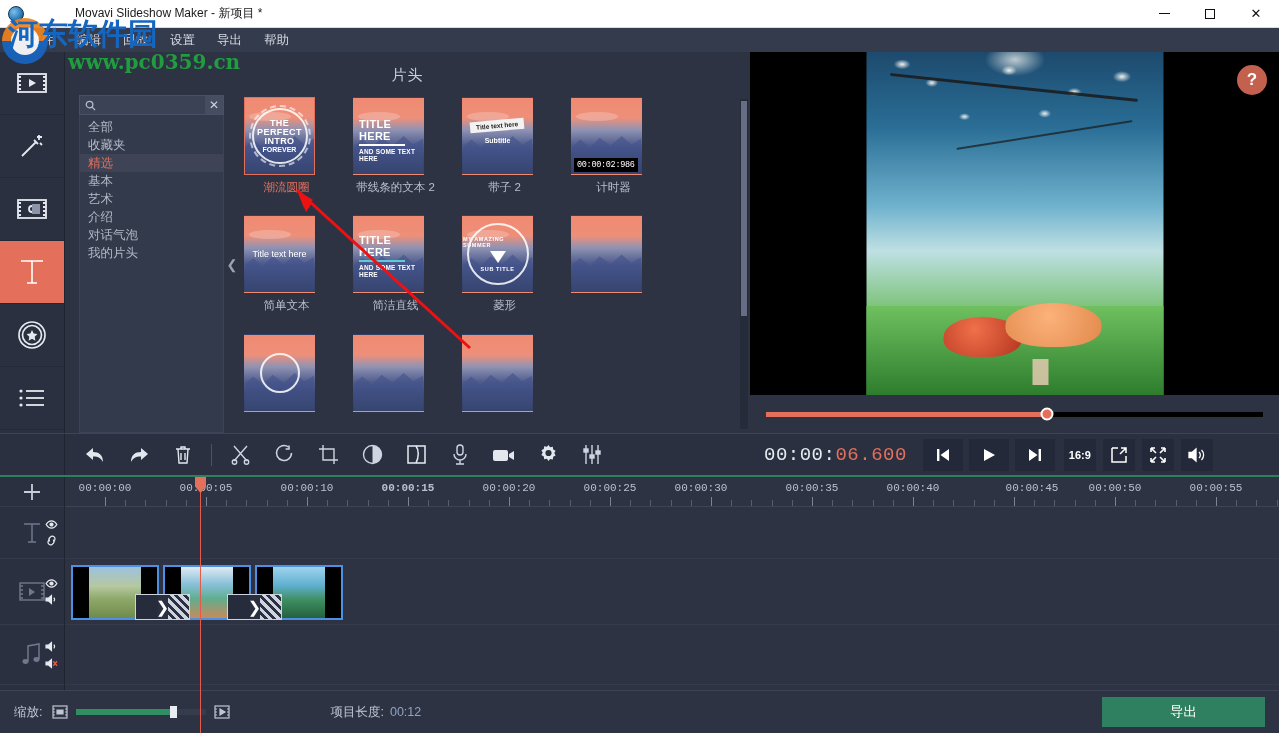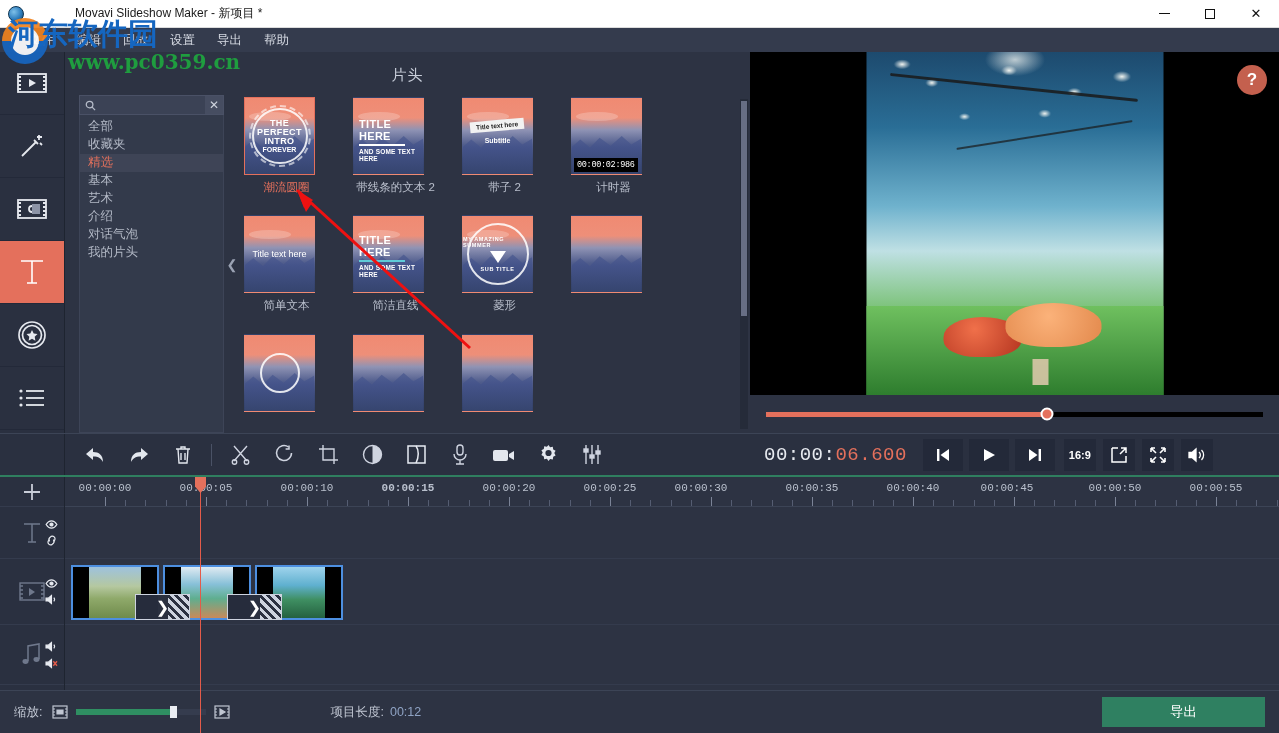--- a/index.html
+++ b/index.html
@@ -71,7 +71,7 @@
     color:#cfd4de;font-size:12px;flex:none;
   }
   #cat-list{ flex:1; background:#333a4b; border:1px solid #3d4457; border-top:none;
-             padding:3px 0; overflow:hidden;font-family:Liberation Mono, monospace; }
+             padding:3px 0; overflow:hidden; }
   .cat{ padding:1px 8px; font-size:12.5px; color:#b4bac7; line-height:1.28; }
   .cat.sel{ background:#3e4456; color:#e4705c; }
   #store-btn{

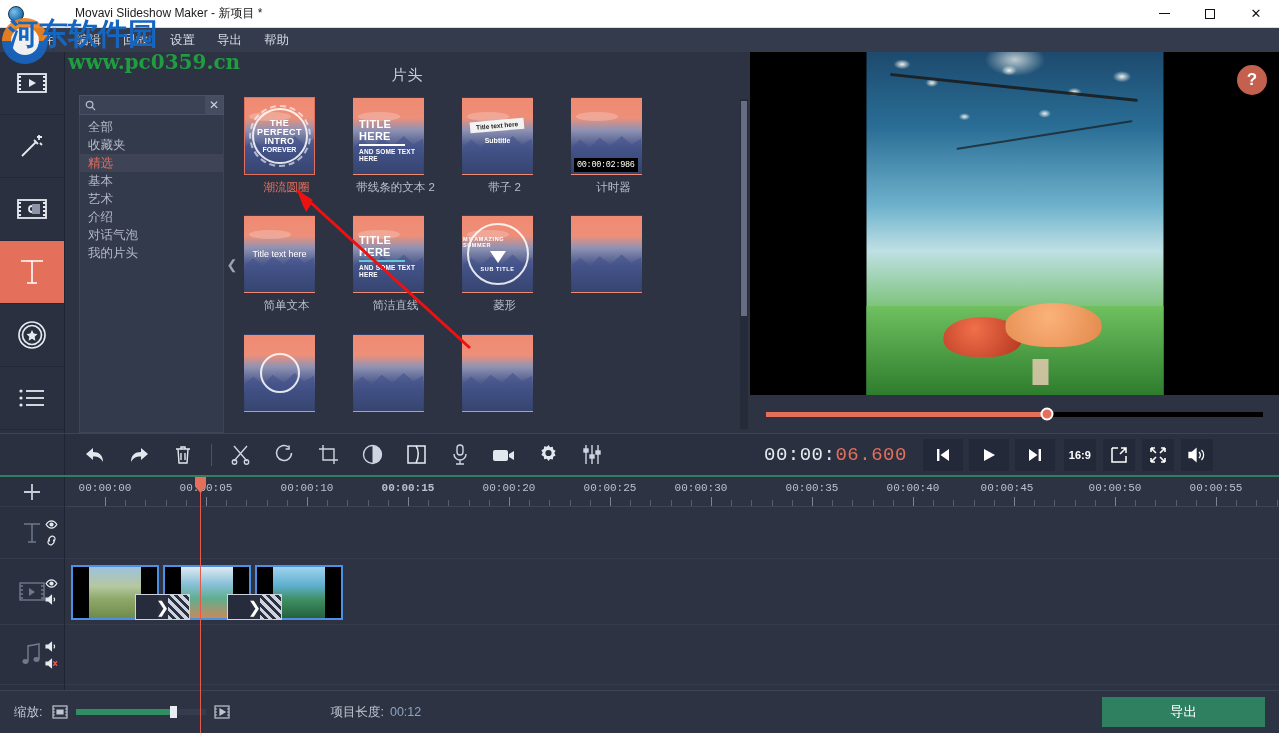--- a/index.html
+++ b/index.html
@@ -703,7 +703,7 @@
       <div class="lbl" style="left:636px;">00:00:30</div>
       <div class="lbl" style="left:747px;">00:00:35</div>
       <div class="lbl" style="left:848px;">00:00:40</div>
-      <div class="lbl" style="left:942px;">00:00:45</div>
+      <div class="lbl" style="left:967px;">00:00:45</div>
       <div class="lbl" style="left:1050px;">00:00:50</div>
       <div class="lbl" style="left:1151px;">00:00:55</div>
       <div id="ticks">

